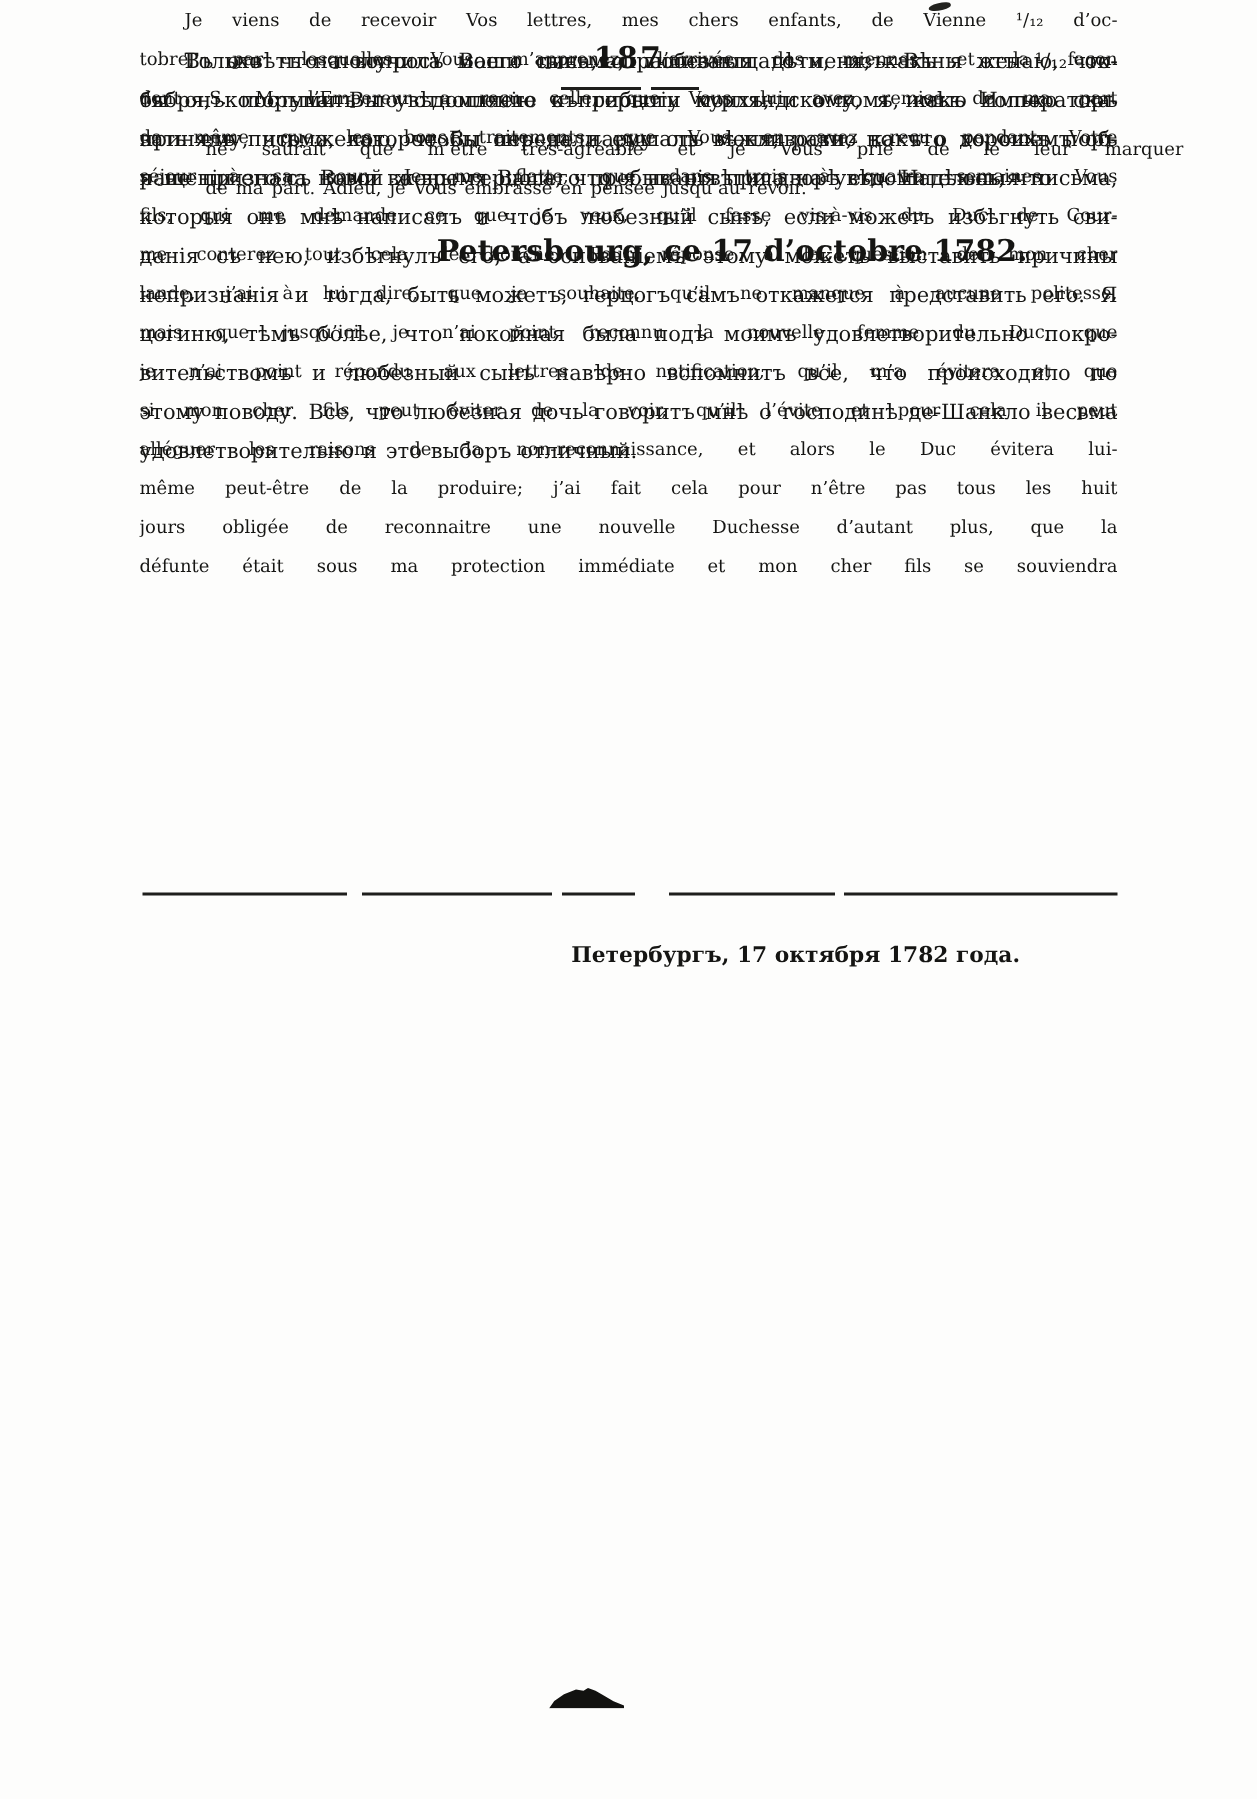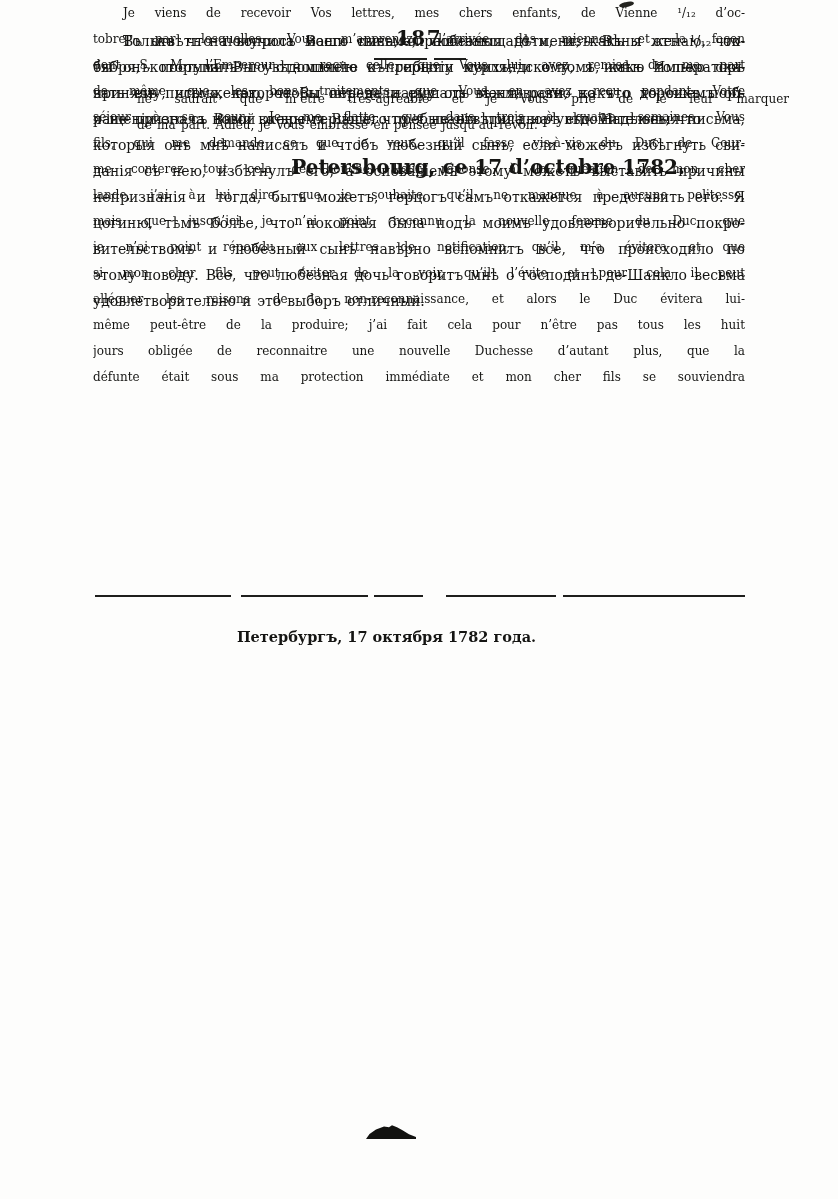--- a/index.html
+++ b/index.html
@@ -64,7 +64,7 @@
   }
 
   .dateline-ru {
-    top: 628px; text-align: center; padding-right: 65px;
+    top: 628px; text-align: right; padding-right: 65px;
     font-size: 14.5px; font-weight: bold; box-sizing: border-box;
   }
 

